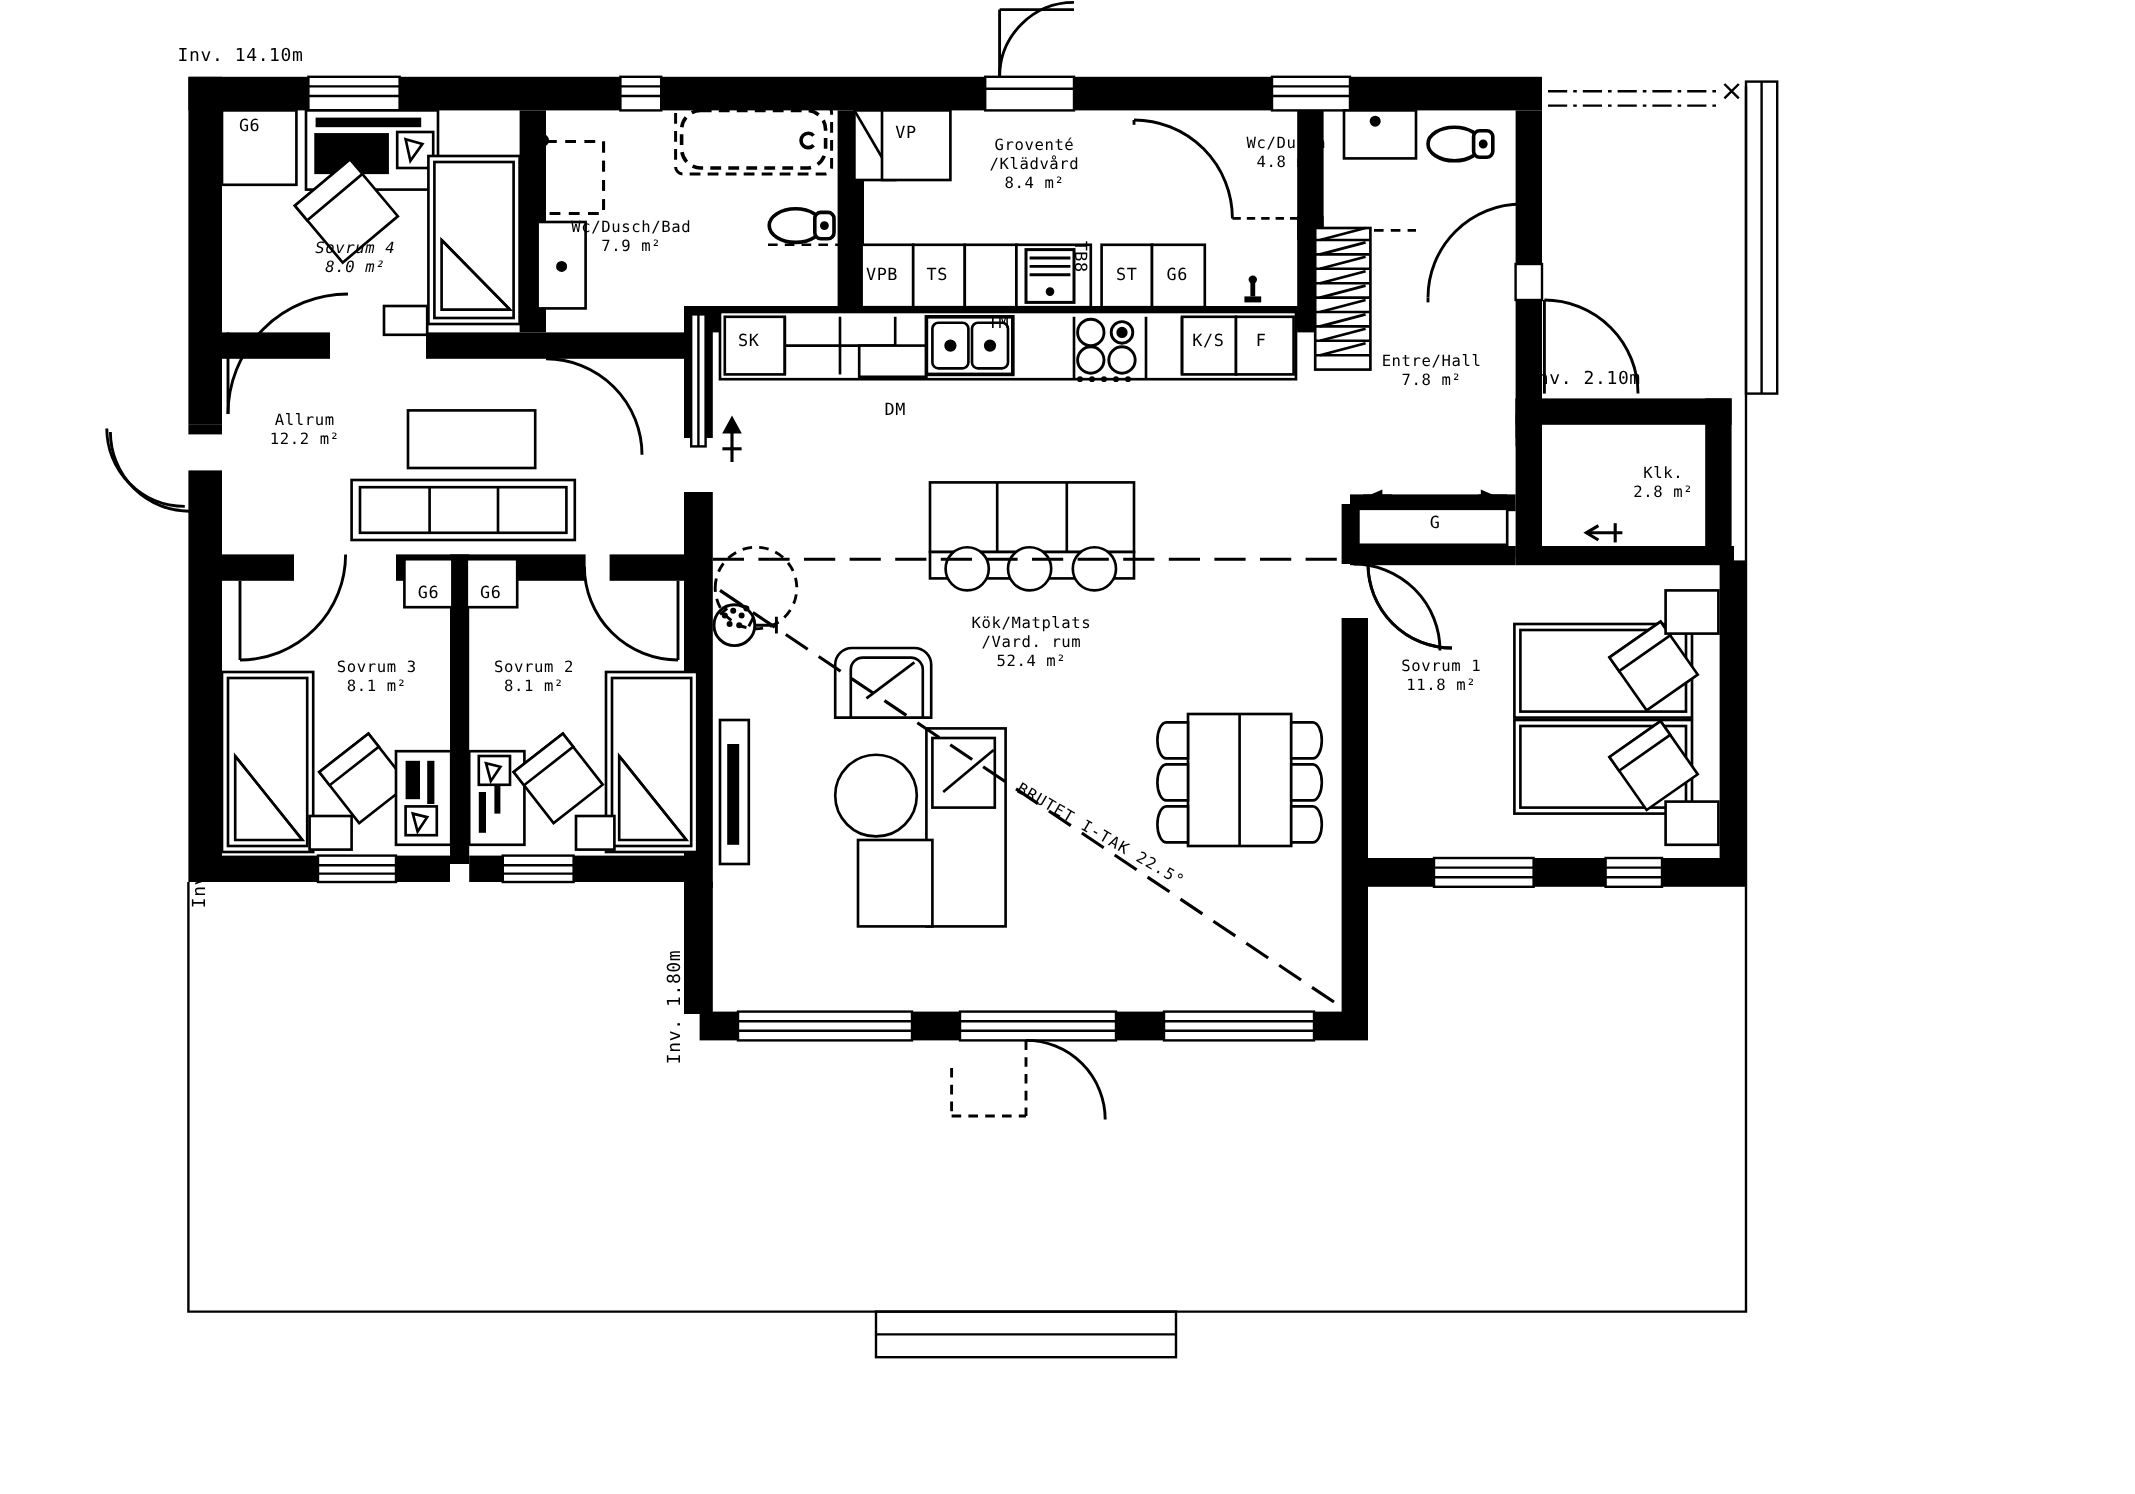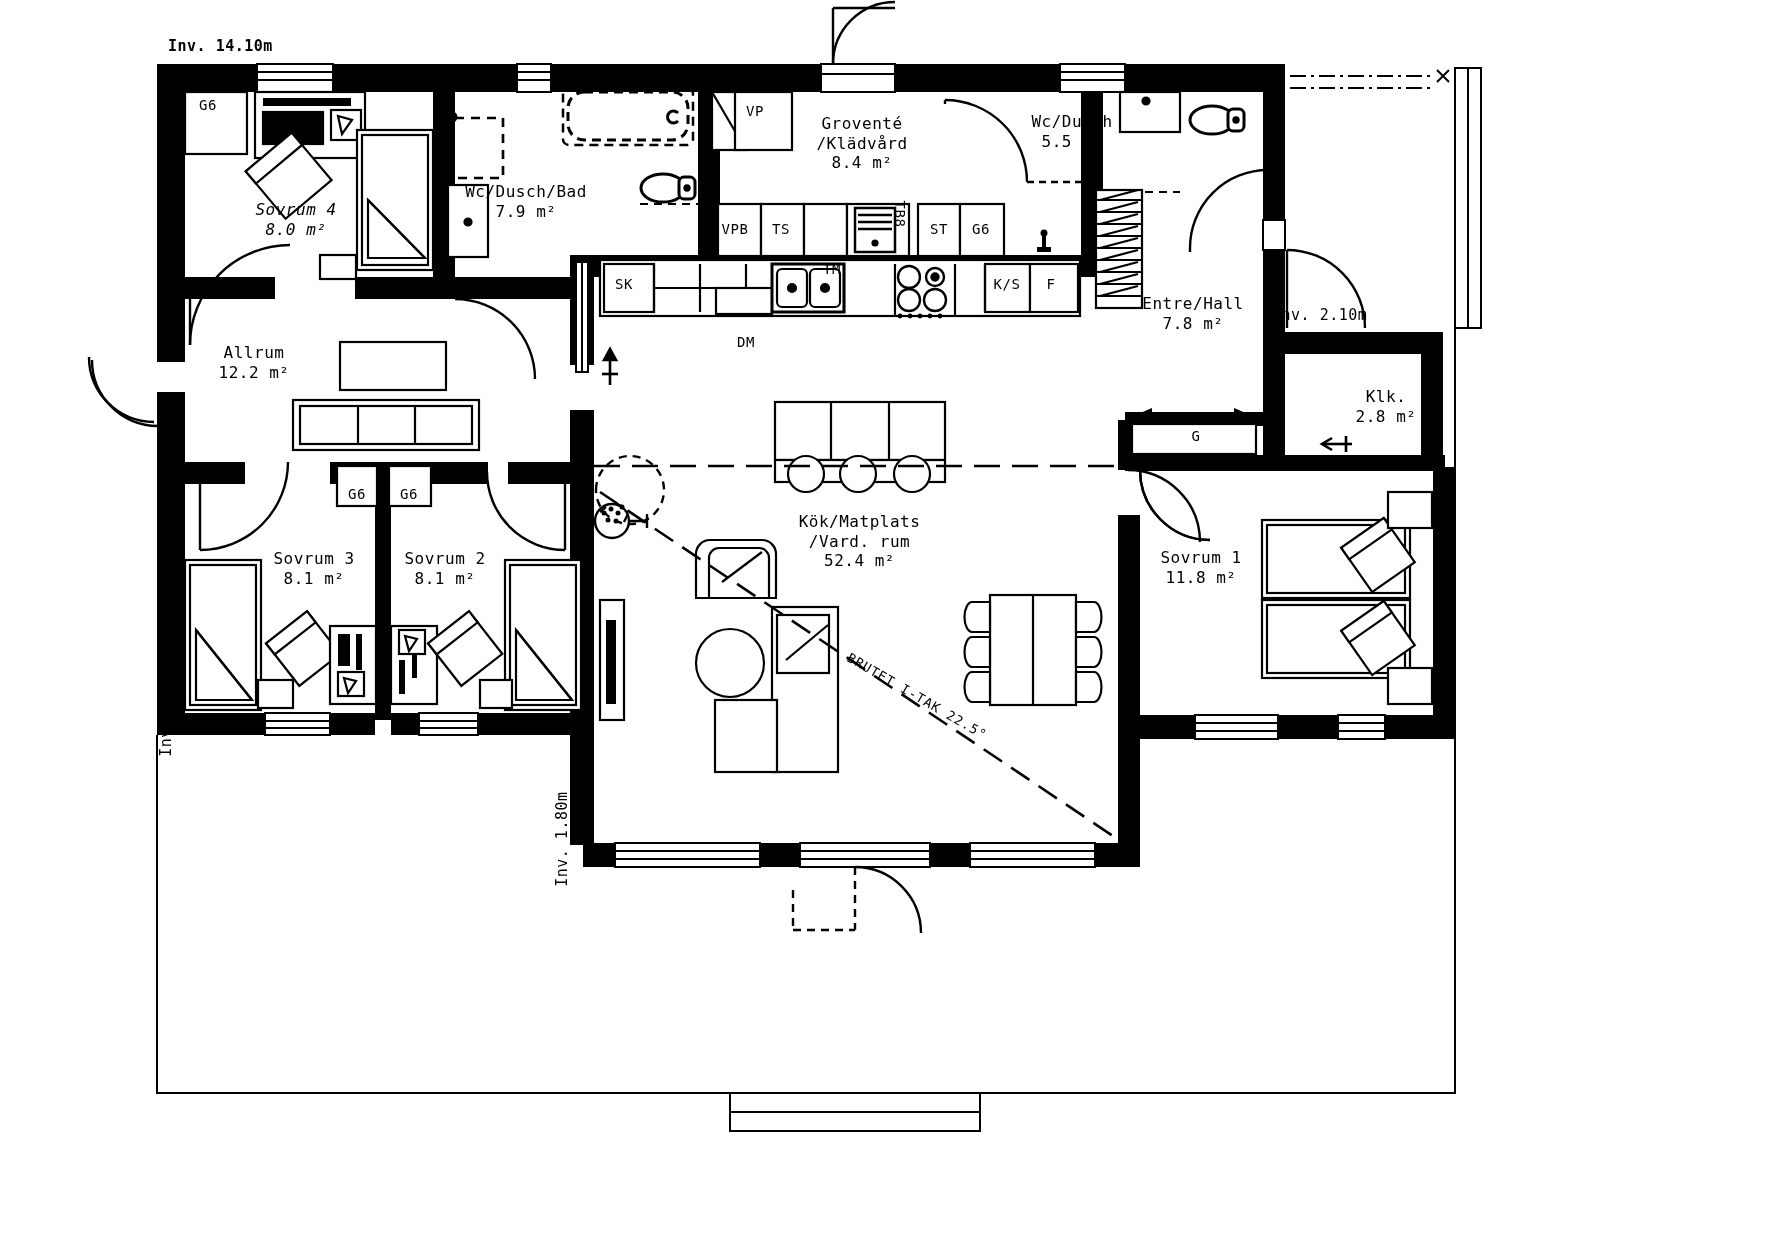--- a/index.html
+++ b/index.html
@@ -491,7 +491,7 @@
 </div>
 
 <div>
-  <div class="lbl dim" style="left:168px;top:37px;width:160px;text-align:left;font-weight:bold;">Inv. 14.10m</div>
+  <div class="lbl dim" style="left:148px;top:37px;width:160px;text-align:left;">Inv. 14.10m</div>
   <div class="lbl dim" style="left:1272px;top:306px;width:160px;text-align:left;">Inv. 2.10m</div>
   <div class="lbl dim" style="left:86px;top:700px;width:160px;text-align:center;transform:rotate(-90deg);transform-origin:50% 50%;">Inv. 8.10m</div>
   <div class="lbl dim" style="left:482px;top:830px;width:160px;text-align:center;transform:rotate(-90deg);transform-origin:50% 50%;">Inv. 1.80m</div>

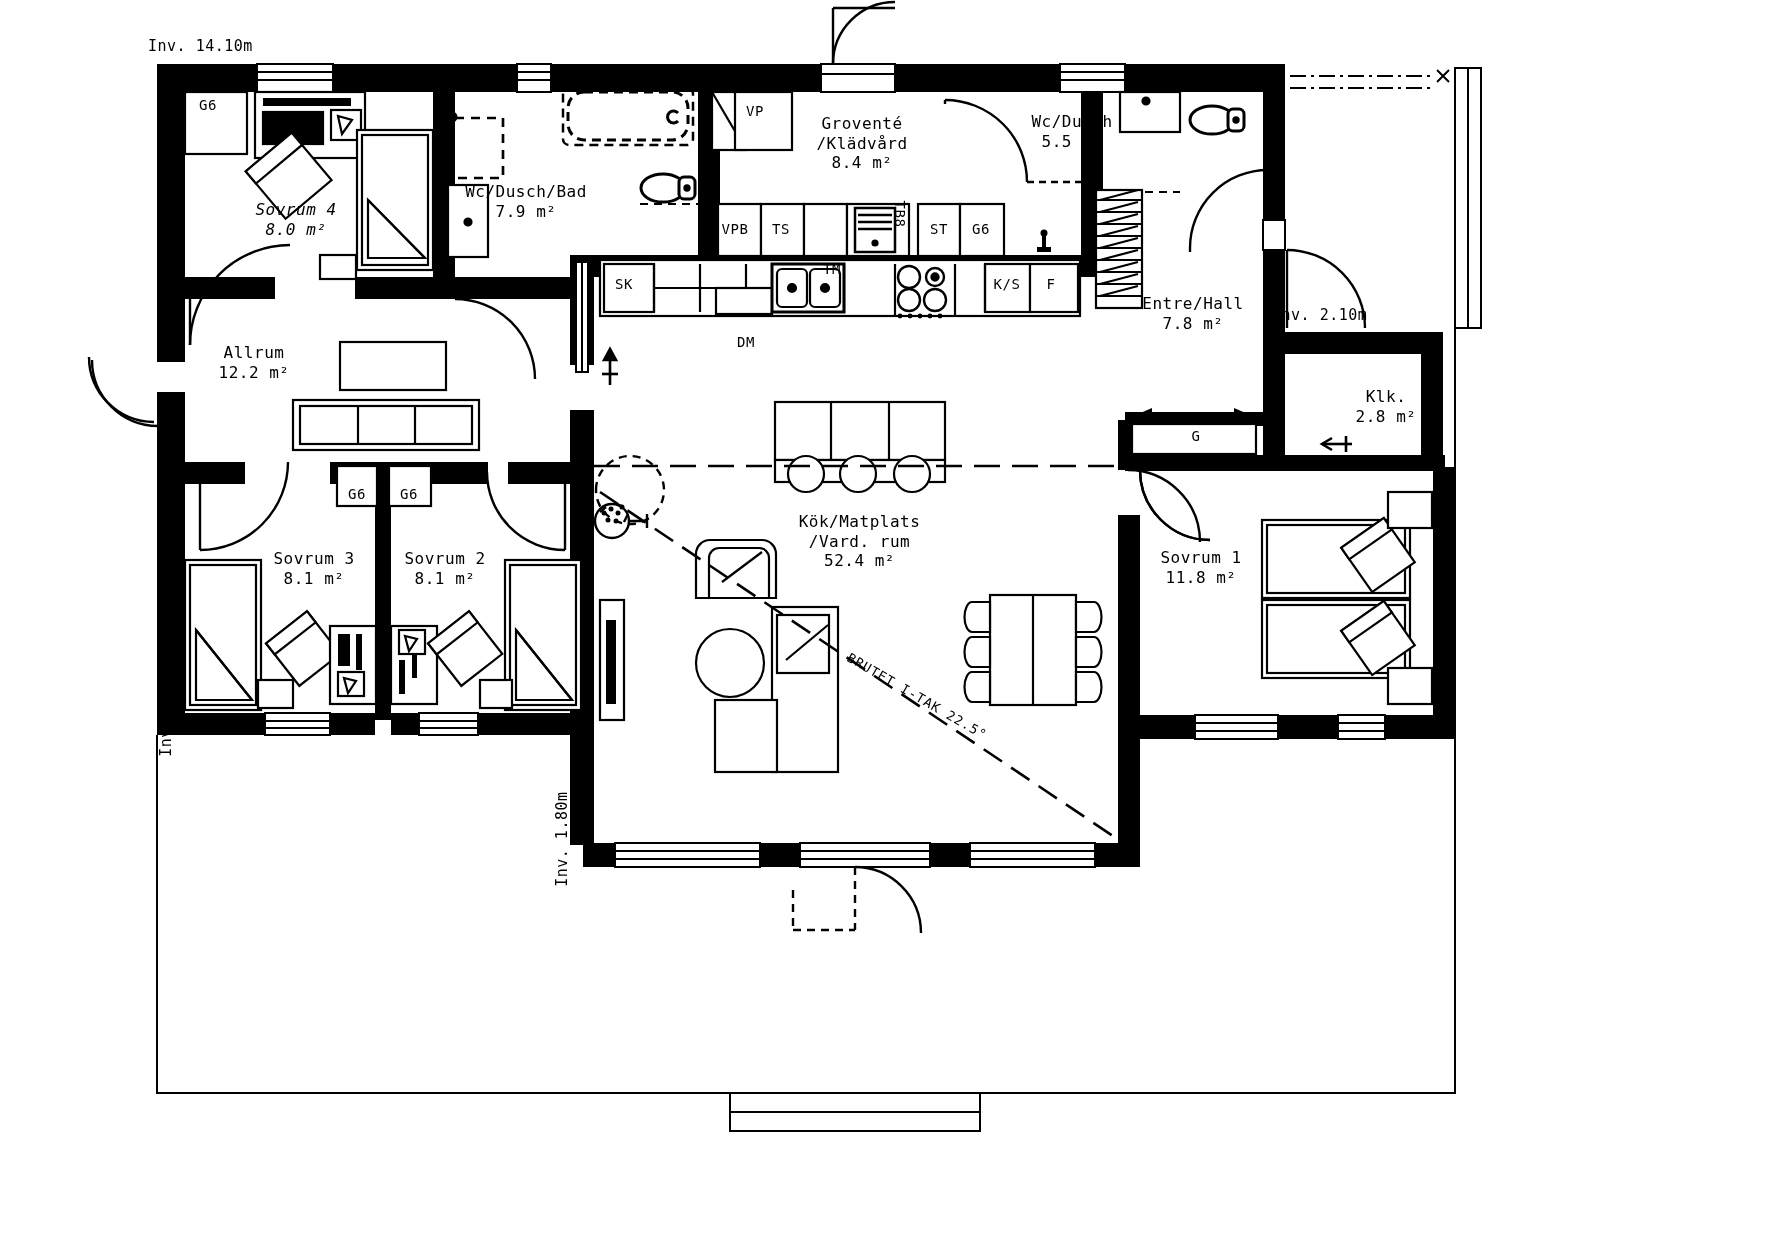--- a/index.html
+++ b/index.html
@@ -9,7 +9,7 @@
   svg{position:absolute;left:0;top:0;}
   .lbl{position:absolute;color:#000;text-align:center;line-height:1.22;white-space:pre;
        font-family:"DejaVu Sans Mono","Liberation Mono",monospace;letter-spacing:.5px;}
-  .room{font-size:16px;}
+  .room{font-size:13px;}
   .sm{font-size:14px;}
   .dim{font-size:15px;}
   .roof{font-size:13px;letter-spacing:1px;}

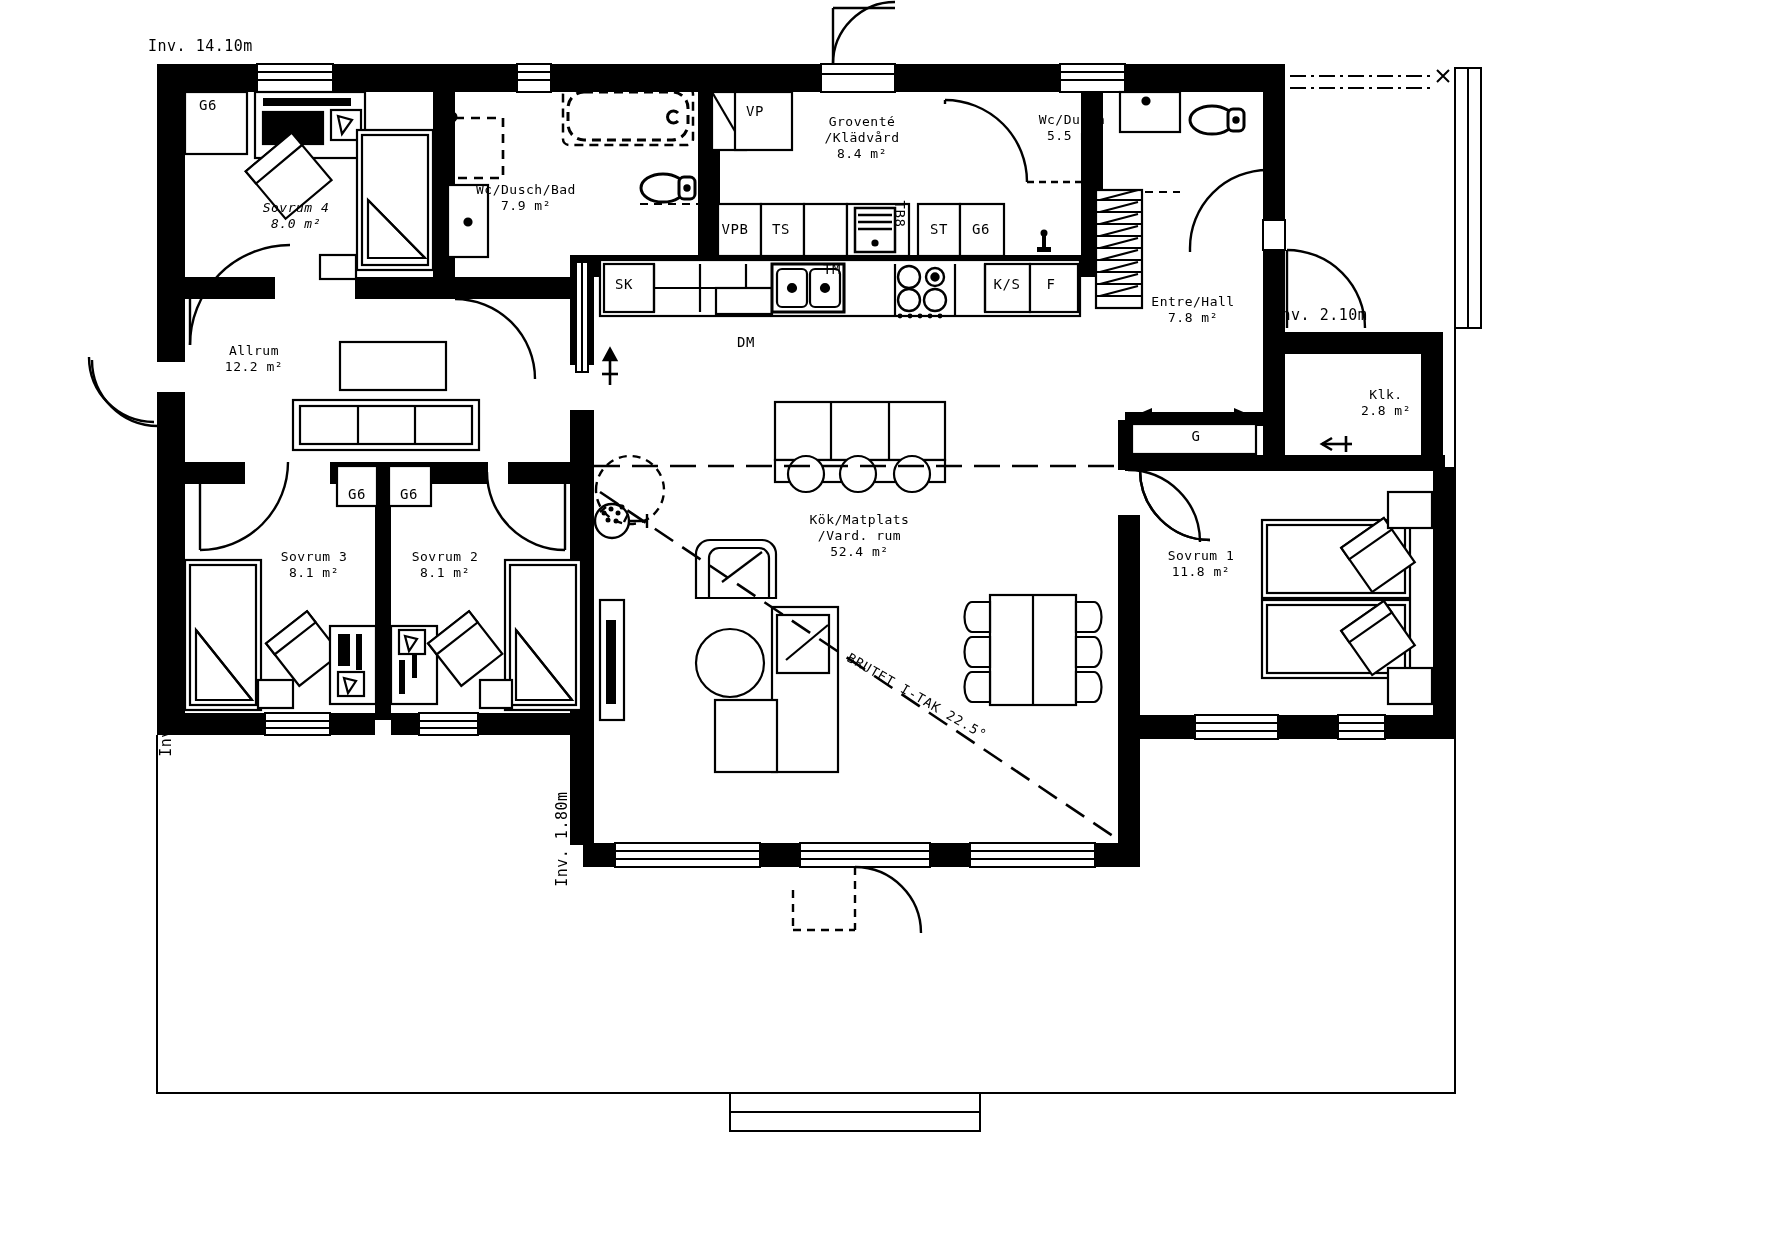--- a/index.html
+++ b/index.html
@@ -454,7 +454,7 @@
 /Klädvård
 8.4 m²</div>
   <div class="lbl room" style="left:997px;top:112px;width:150px;">Wc/Dusch
-5.5 m²</div>
+4.8 m²</div>
   <div class="lbl room" style="left:1118px;top:294px;width:150px;">Entre/Hall
 7.8 m²</div>
   <div class="lbl room" style="left:1326px;top:387px;width:120px;">Klk.

